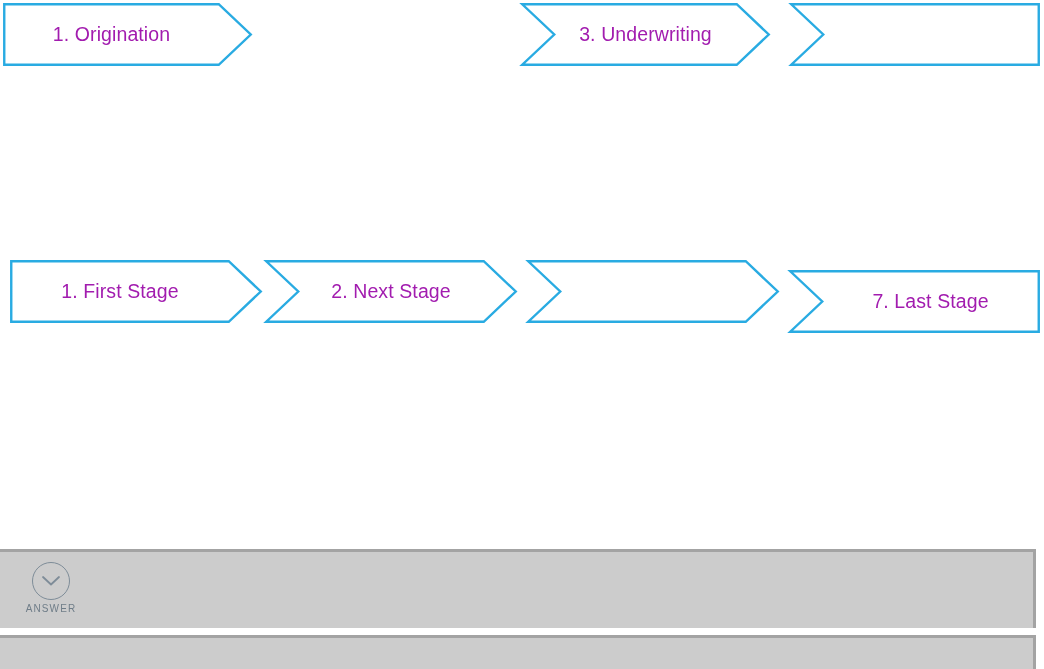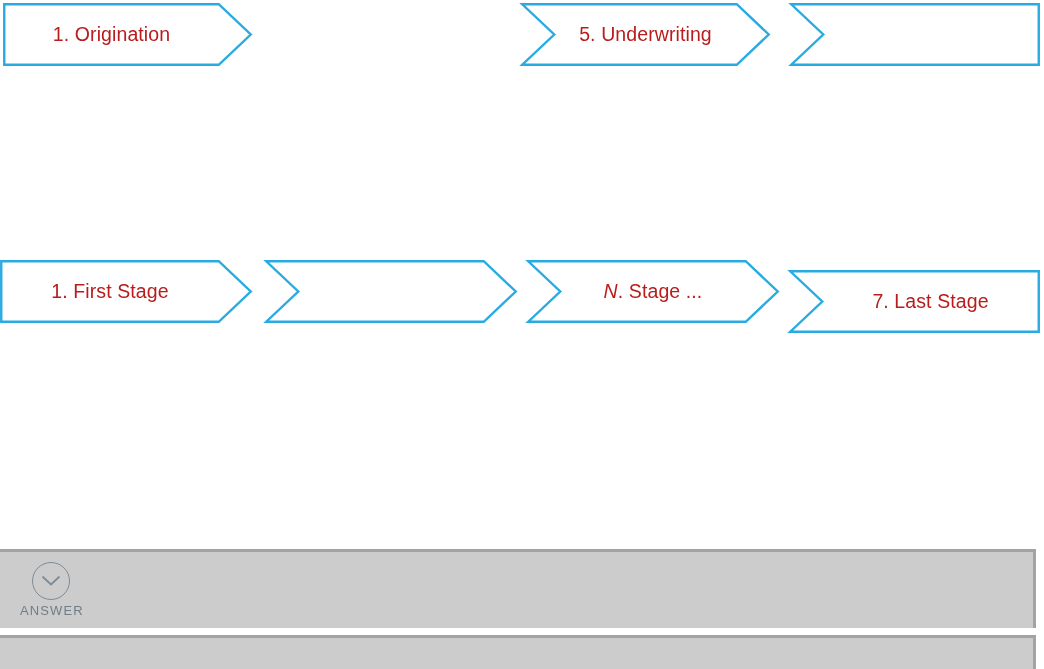--- a/index.html
+++ b/index.html
@@ -48,7 +48,7 @@
     height: 74px;
     line-height: 63px;
     text-align: center;
-    color: #b91c1c;
+    color: #a21caf;
     font-size: 19.5px;
     white-space: nowrap;
     letter-spacing: 0.1px;

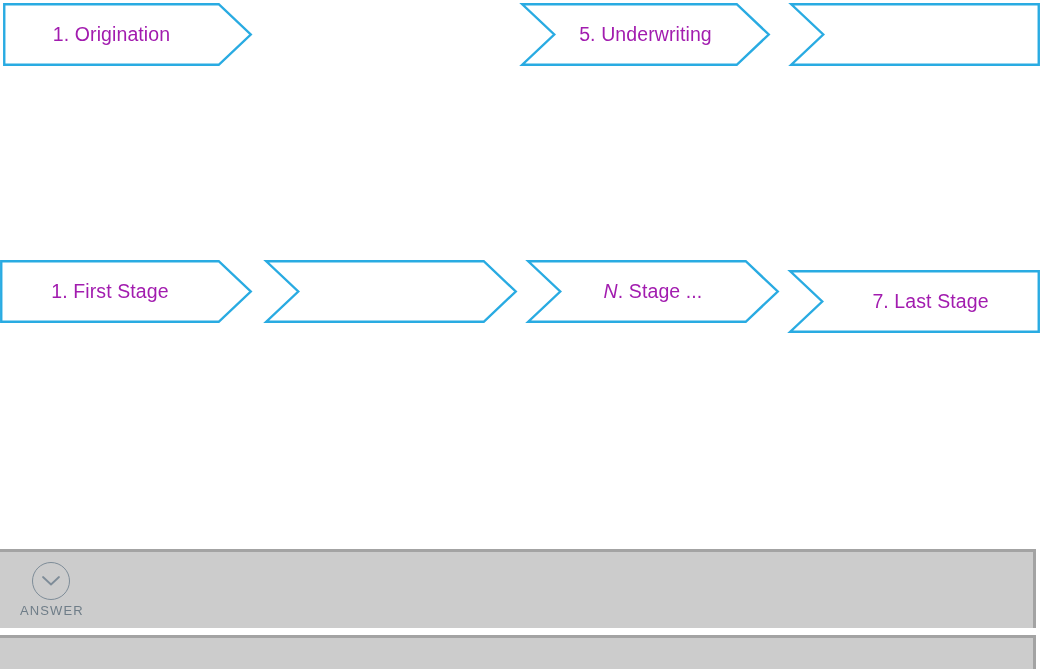--- a/index.html
+++ b/index.html
@@ -128,7 +128,7 @@
         <svg width="249" height="63" viewBox="0 0 249 63">
           <path d="M 1.25 1.25 L 215.75 1.25 L 247.75 31.5 L 215.75 61.75 L 1.25 61.75 L 33.25 31.5 Z" fill="#FFFFFF" stroke="#29ABE2" stroke-width="2.4" stroke-linejoin="miter"></path>
         </svg>
-        <div class="chevron-label" style="left: 32px; width: 185px;">5. Underwriting</div>
+        <div class="chevron-label" style="left: 32px; width: 185px;">3. Underwriting</div>
       </div>
       <div class="chevron" style="left: 790px; width: 250px;">
         <svg width="250" height="63" viewBox="0 0 250 63">

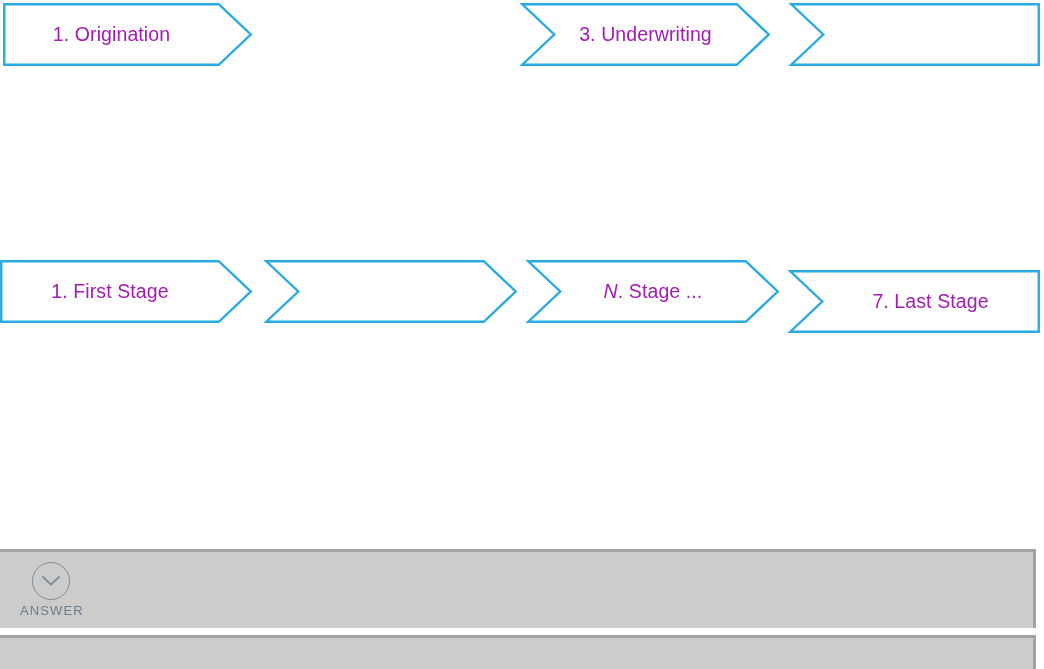--- a/index.html
+++ b/index.html
@@ -138,7 +138,7 @@
     </div>
 
   <div class="chevron-row row-2">
-      <div class="chevron" style="left: 0; width: 252px;">
+      <div class="chevron" style="left: 10px; width: 252px;">
         <svg width="252" height="63" viewBox="0 0 252 63">
           <path d="M 1.25 1.25 L 218.75 1.25 L 250.75 31.5 L 218.75 61.75 L 1.25 61.75 Z" fill="#FFFFFF" stroke="#29ABE2" stroke-width="2.4" stroke-linejoin="miter"></path>
         </svg>

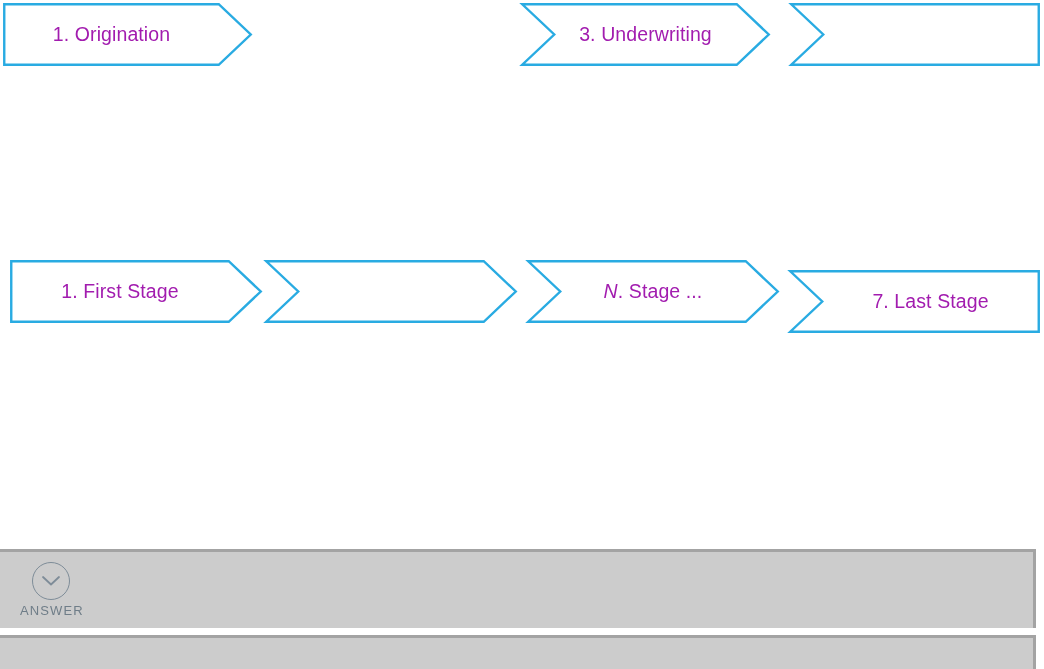--- a/index.html
+++ b/index.html
@@ -148,6 +148,7 @@
         <svg width="252" height="63" viewBox="0 0 252 63">
           <path d="M 1.25 1.25 L 218.75 1.25 L 250.75 31.5 L 218.75 61.75 L 1.25 61.75 L 33.25 31.5 Z" fill="#FFFFFF" stroke="#29ABE2" stroke-width="2.4" stroke-linejoin="miter"></path>
         </svg>
+        <div class="chevron-label" style="left: 32px; width: 188px;">2. Next Stage</div>
       </div>
       <div class="chevron" style="left: 527px; width: 252px;">
         <svg width="252" height="63" viewBox="0 0 252 63">

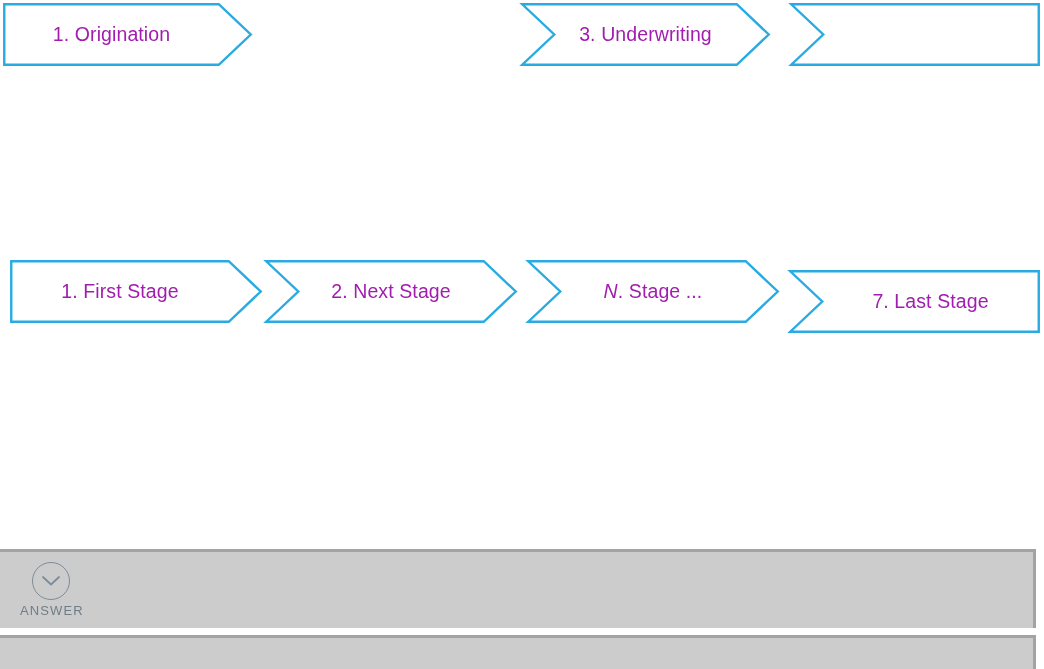--- a/index.html
+++ b/index.html
@@ -154,7 +154,6 @@
         <svg width="252" height="63" viewBox="0 0 252 63">
           <path d="M 1.25 1.25 L 218.75 1.25 L 250.75 31.5 L 218.75 61.75 L 1.25 61.75 L 33.25 31.5 Z" fill="#FFFFFF" stroke="#29ABE2" stroke-width="2.4" stroke-linejoin="miter"></path>
         </svg>
-        <div class="chevron-label" style="left: 32px; width: 188px;"><span class="italic-n">N</span>. Stage ...</div>
       </div>
       <div class="chevron" style="left: 789px; width: 251px; margin-top: 10px;">
         <svg width="251" height="63" viewBox="0 0 251 63">

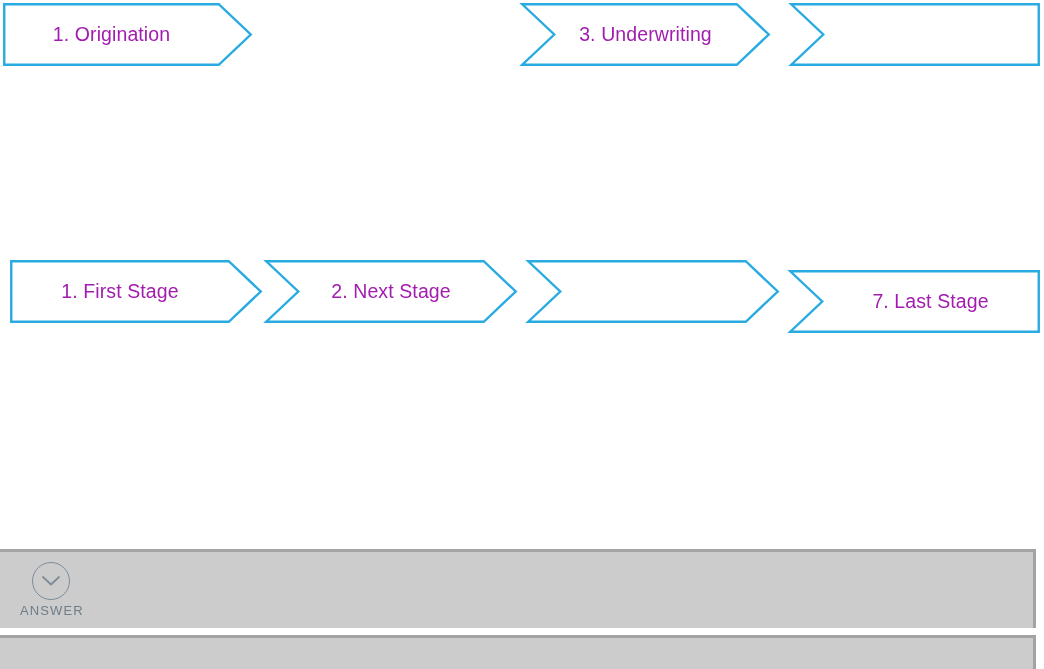--- a/index.html
+++ b/index.html
@@ -106,7 +106,7 @@
   }
   .answer-caption {
     margin-top: 3px;
-    font-size: 13px;
+    font-size: 10px;
     letter-spacing: 1.1px;
     color: #6f7d88;
     font-family: "Liberation Sans", sans-serif;

